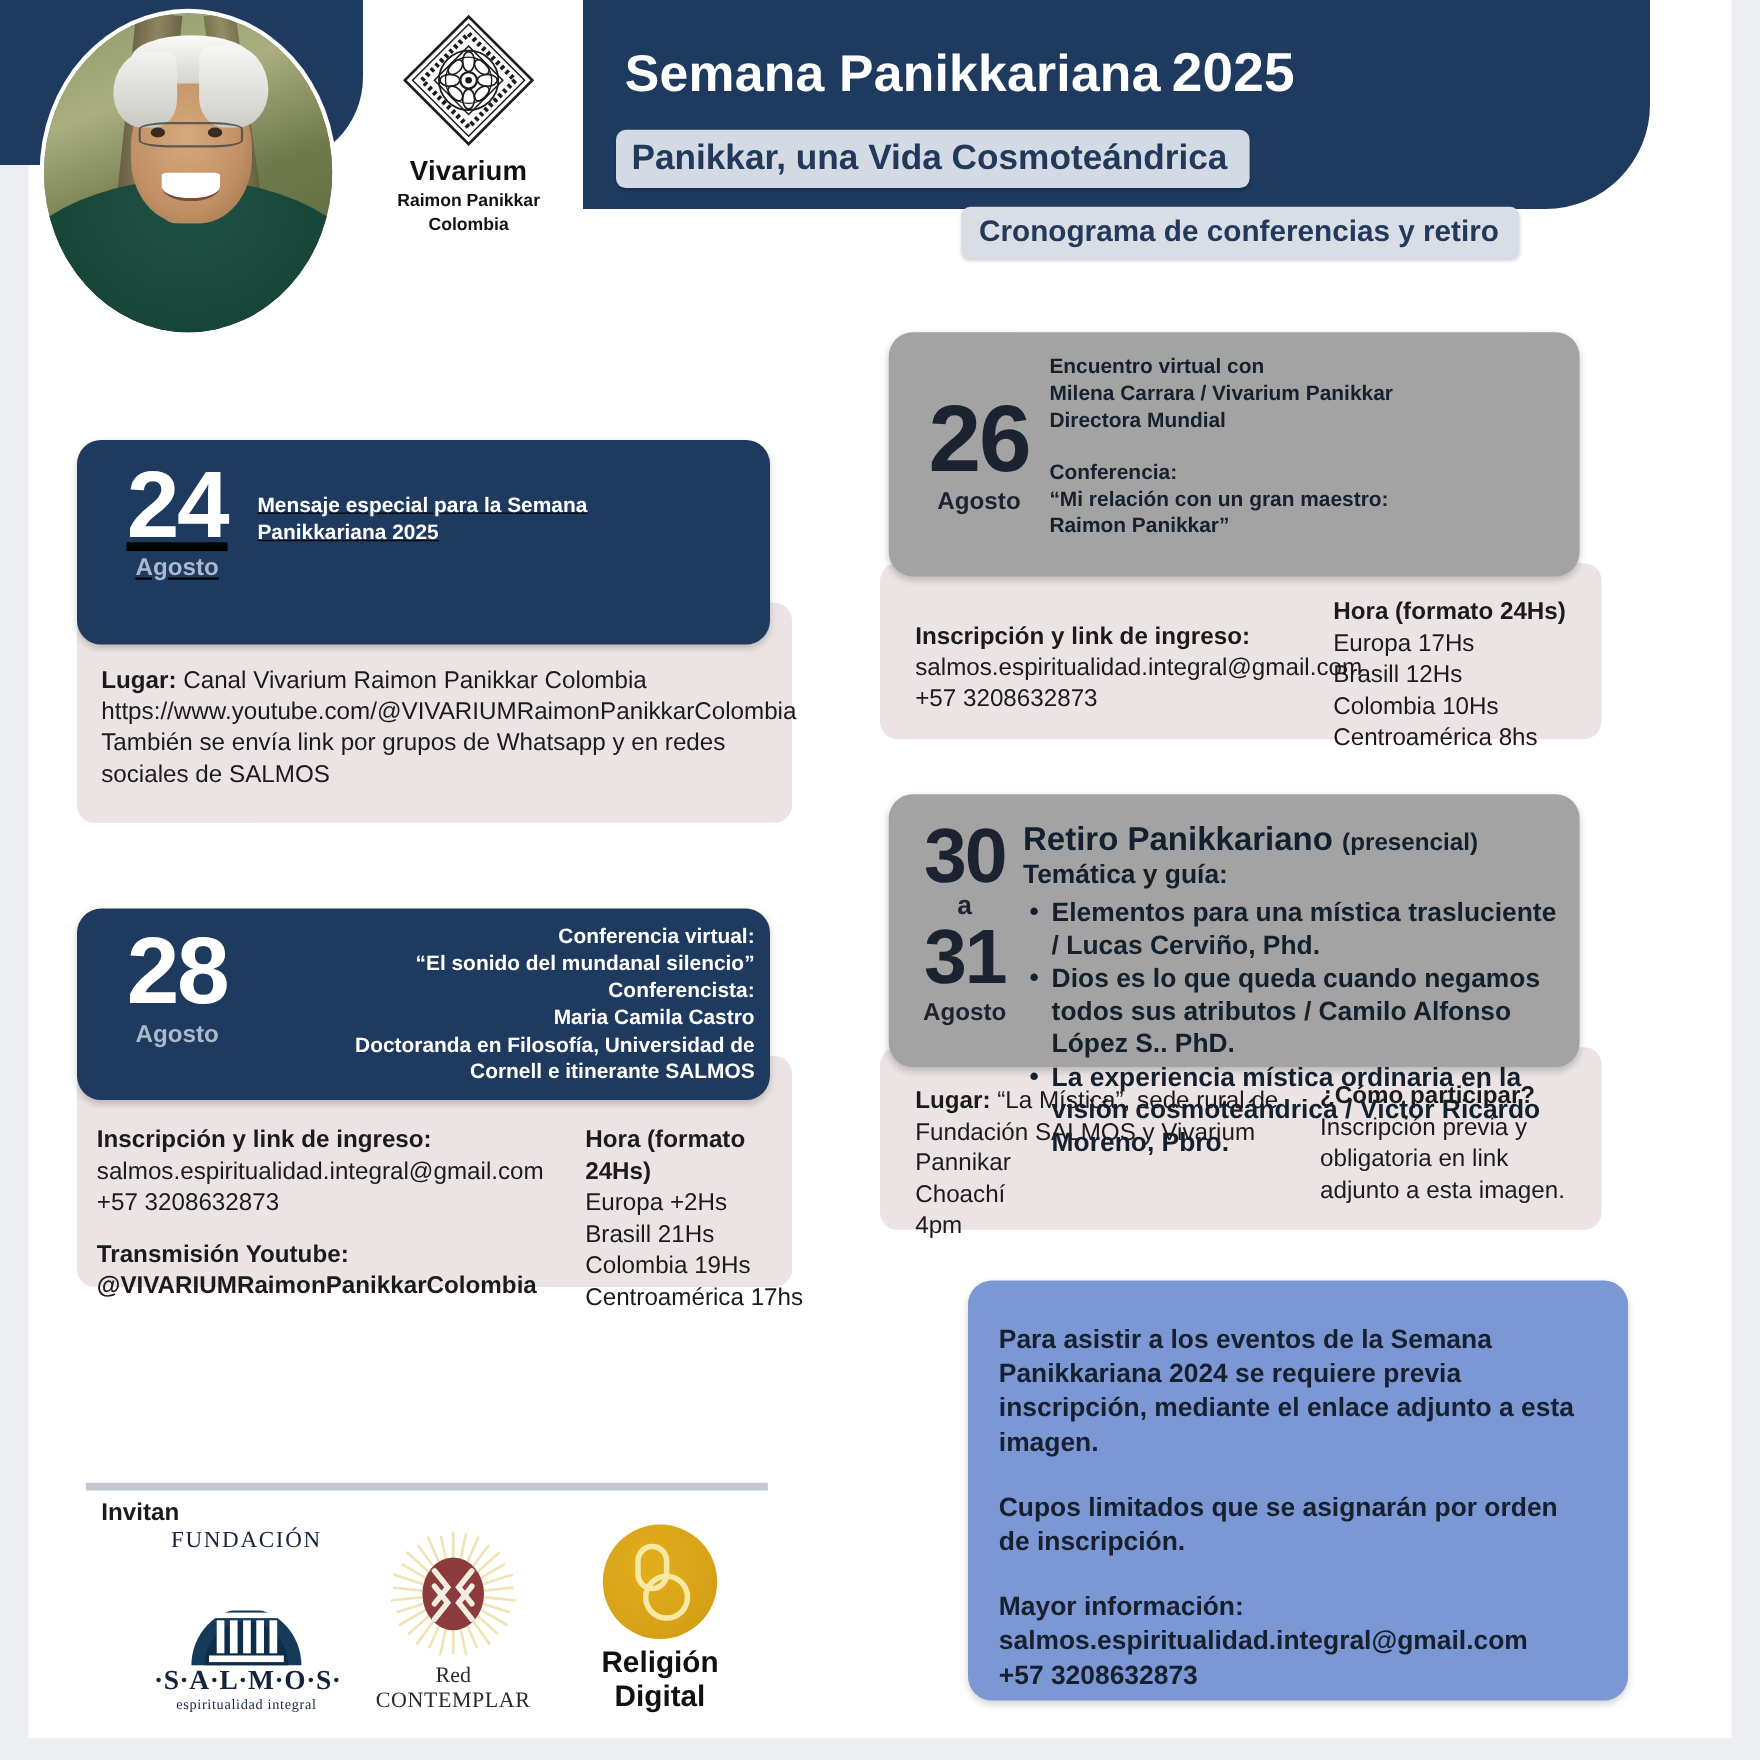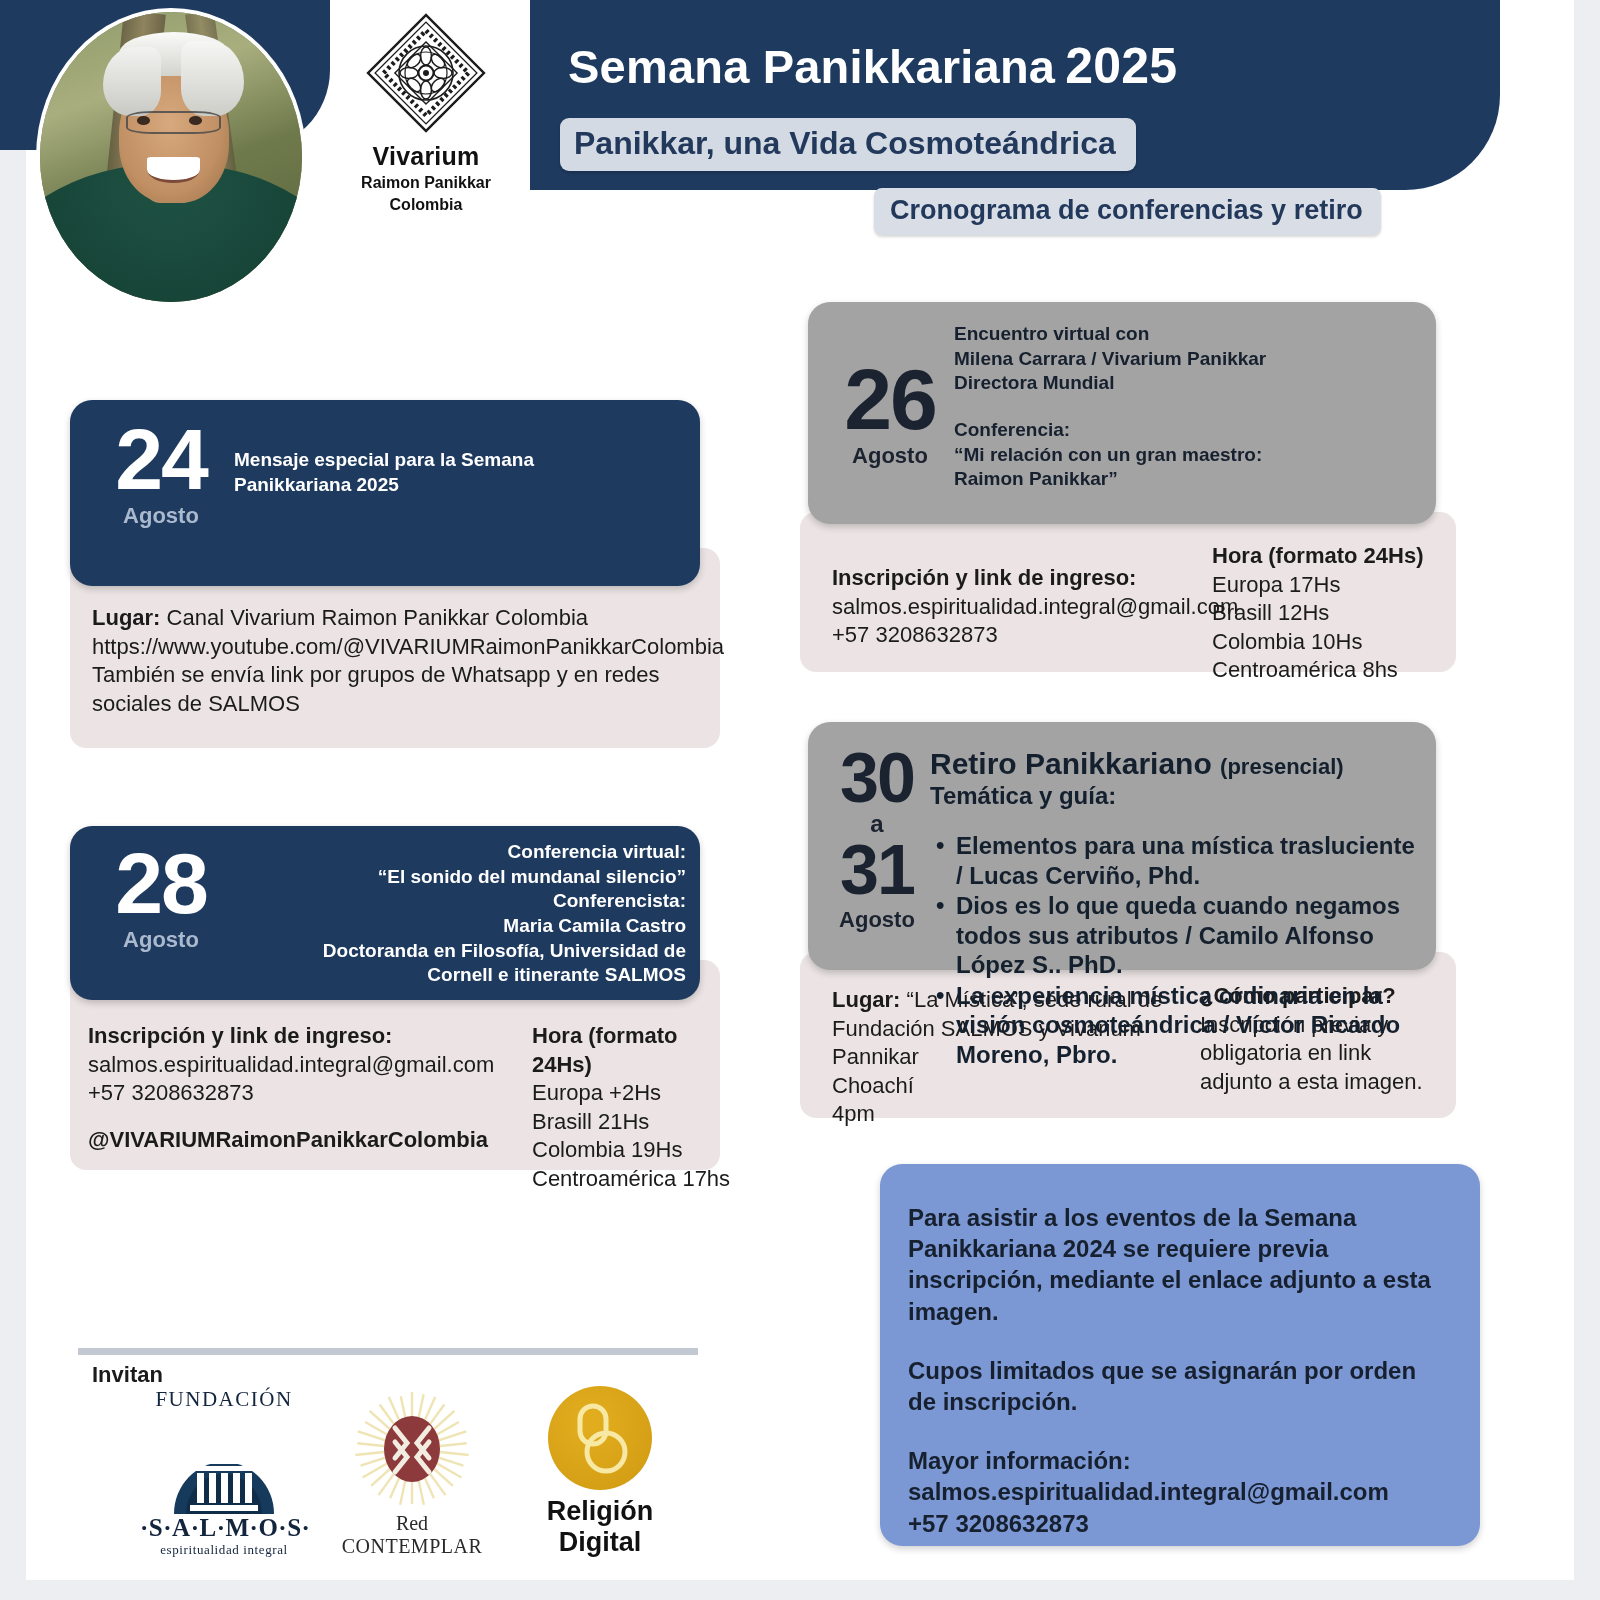--- a/index.html
+++ b/index.html
@@ -261,7 +261,7 @@
     </div>
   </div>
 
-  <div class="card navy" style="left:70px; top:400px; width:630px; height:186px; padding:14px 16px 0 18px;">
+  <div class="card navy" style="left:70px; top:400px; width:630px; height:186px; padding:14px 16px 0 18px;text-decoration:underline;">
     <div class="daycol" style="width:146px;">
       <div class="daynum">24</div>
       <div class="daymon">Agosto</div>

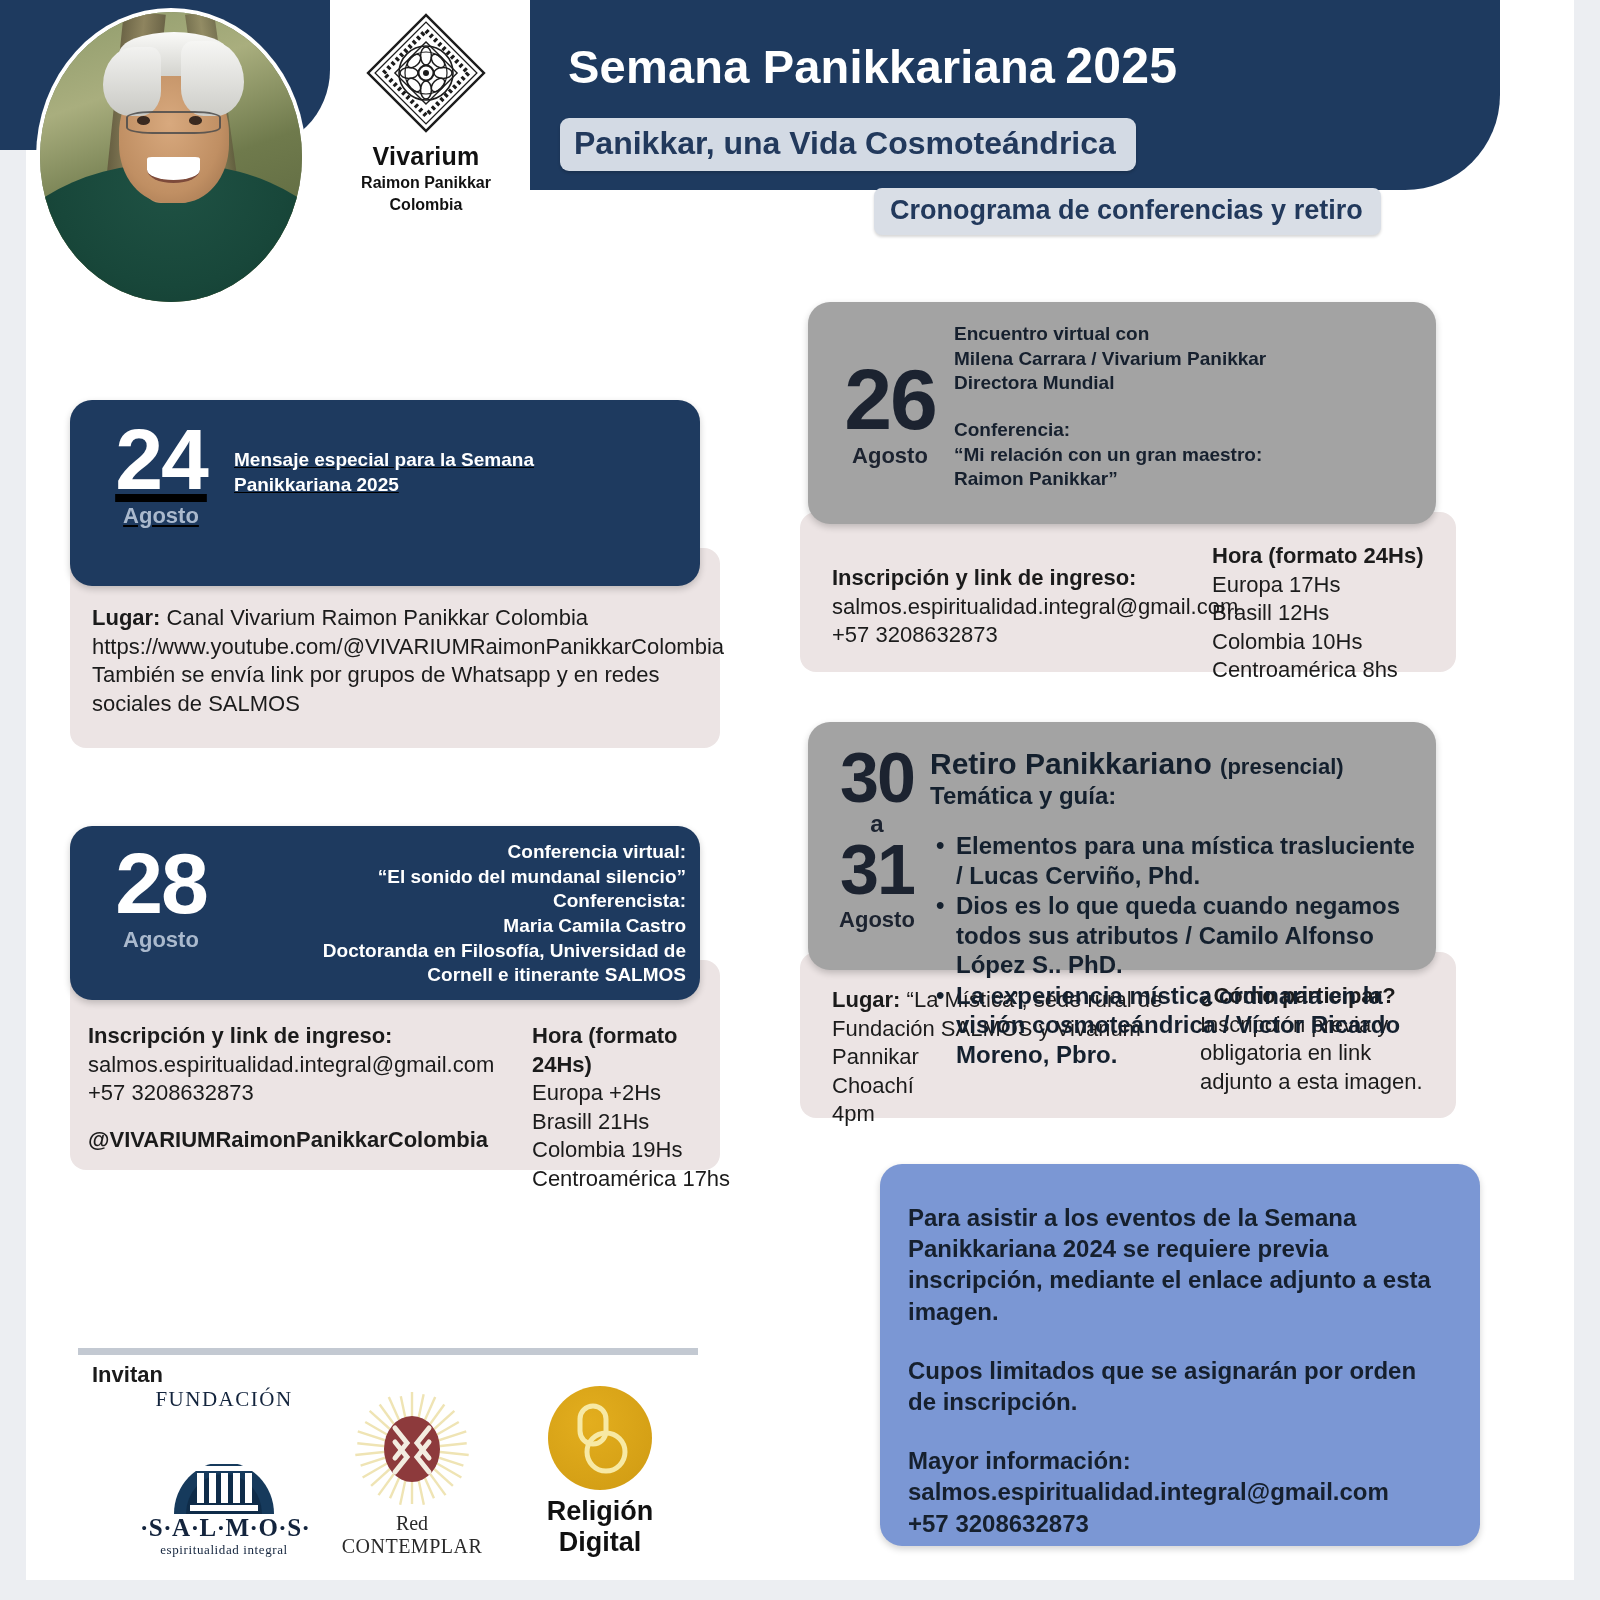--- a/index.html
+++ b/index.html
@@ -146,7 +146,7 @@
   .rt-h { font-size: 30px; font-weight: 700; color:#14202e; line-height:1.18; }
   .rt-h small { font-size: 22px; font-weight: 600; }
   .rt-sub { font-size: 24px; font-weight: 600; color:#14202e; line-height:1.2; margin-top:1px;}
-  ul.bullets { list-style: none; margin-top: 20px; }
+  ul.bullets { list-style: none; margin-top: 4px; }
   ul.bullets li {
     position: relative; padding-left: 26px;
     font-size: 24px; font-weight: 600; color:#14202e; line-height: 1.23; margin-bottom: 1px;

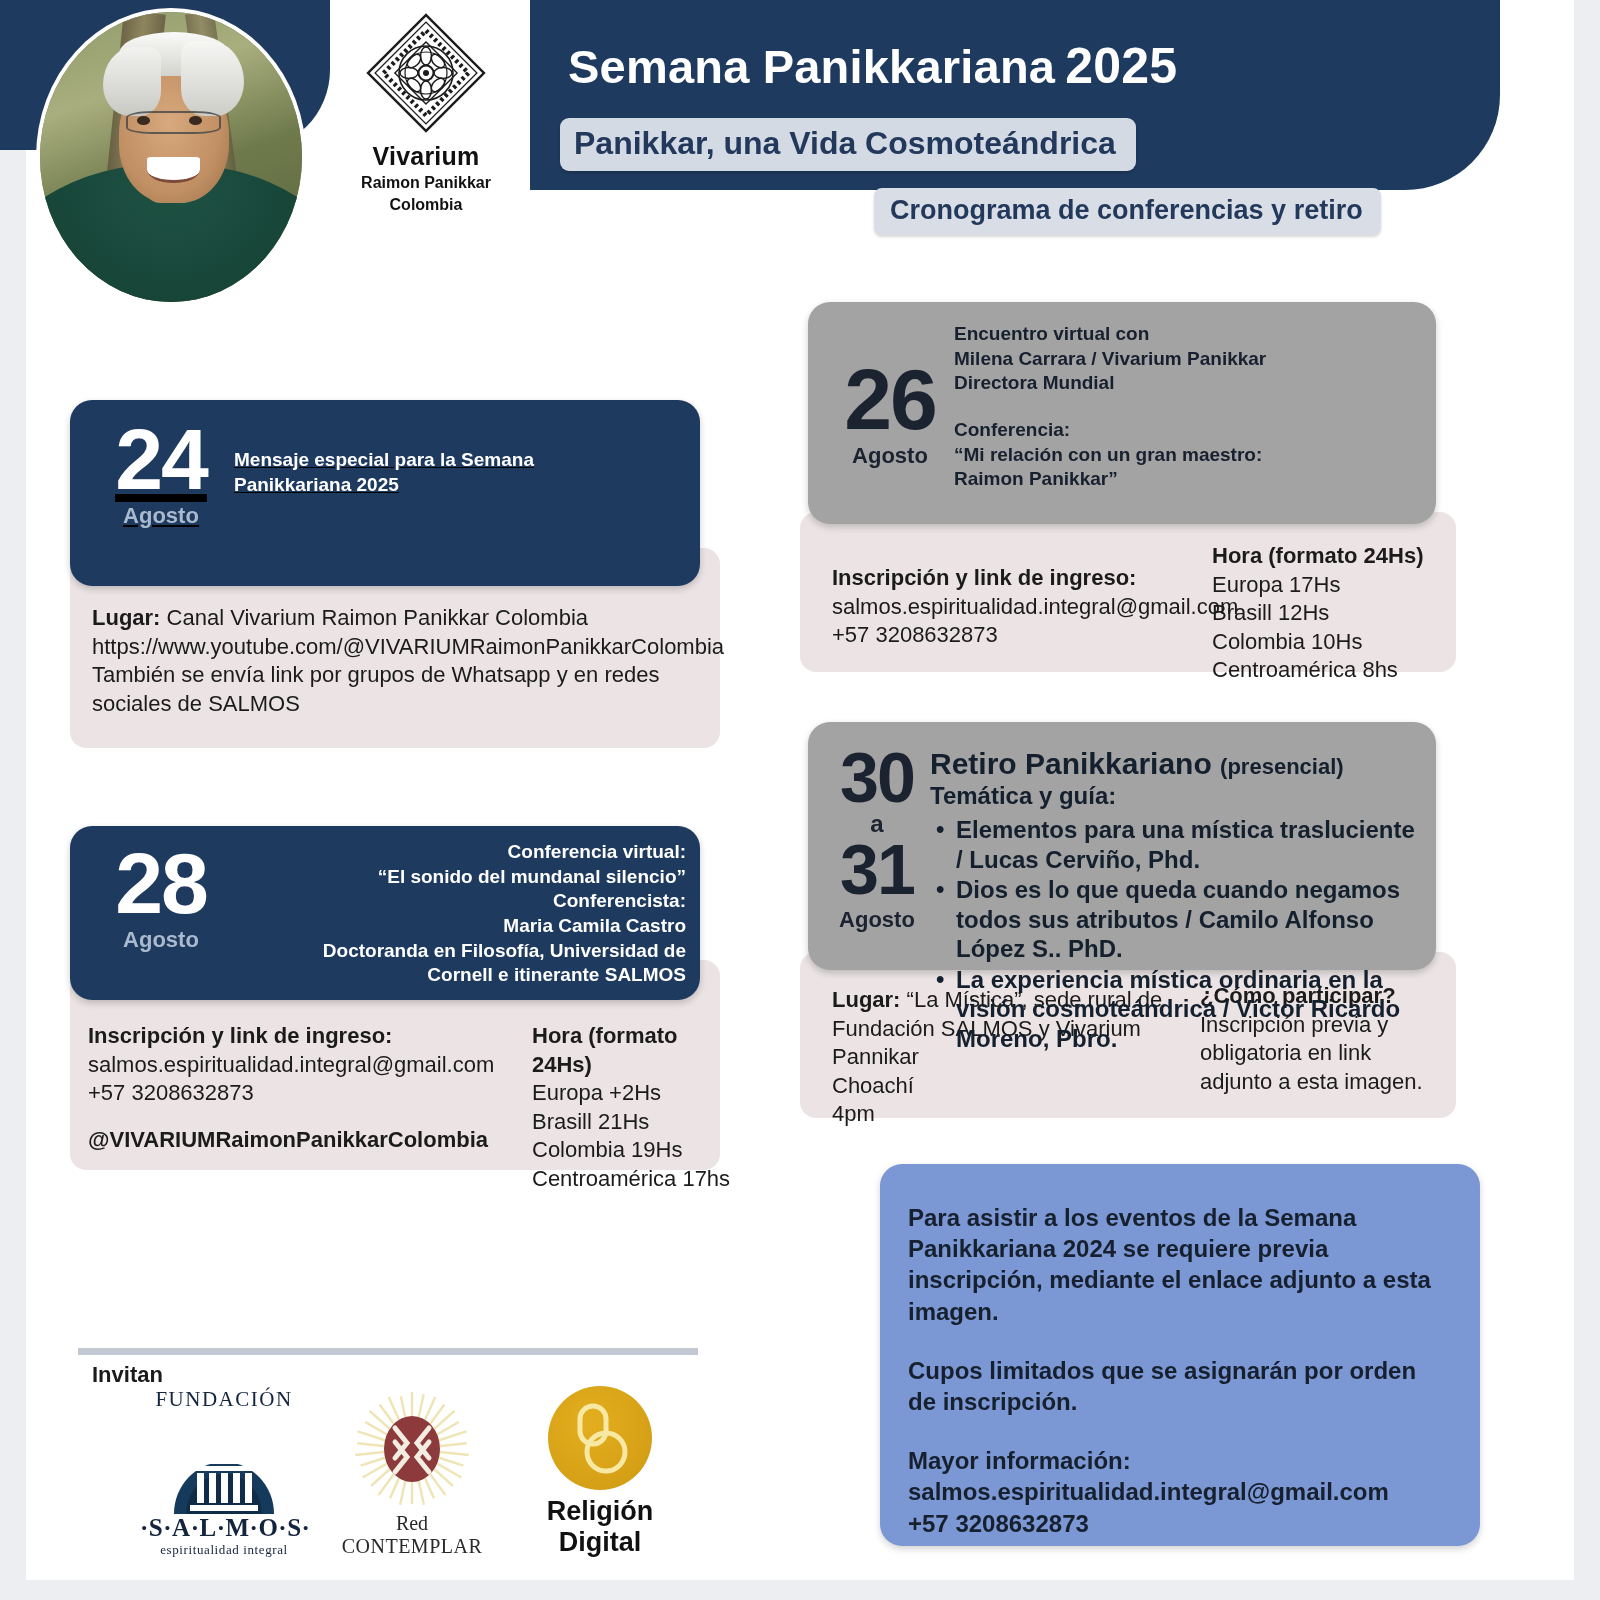--- a/index.html
+++ b/index.html
@@ -278,6 +278,7 @@
       <div>salmos.espiritualidad.integral@gmail.com</div>
       <div>+57 3208632873</div>
       <div style="height:18px;"></div>
+      <div><b>Transmisión Youtube:</b></div>
       <div><b>@VIVARIUMRaimonPanikkarColombia</b></div>
     </div>
     <div class="info" style="position:absolute; left:462px; top:62px; width:200px;">

